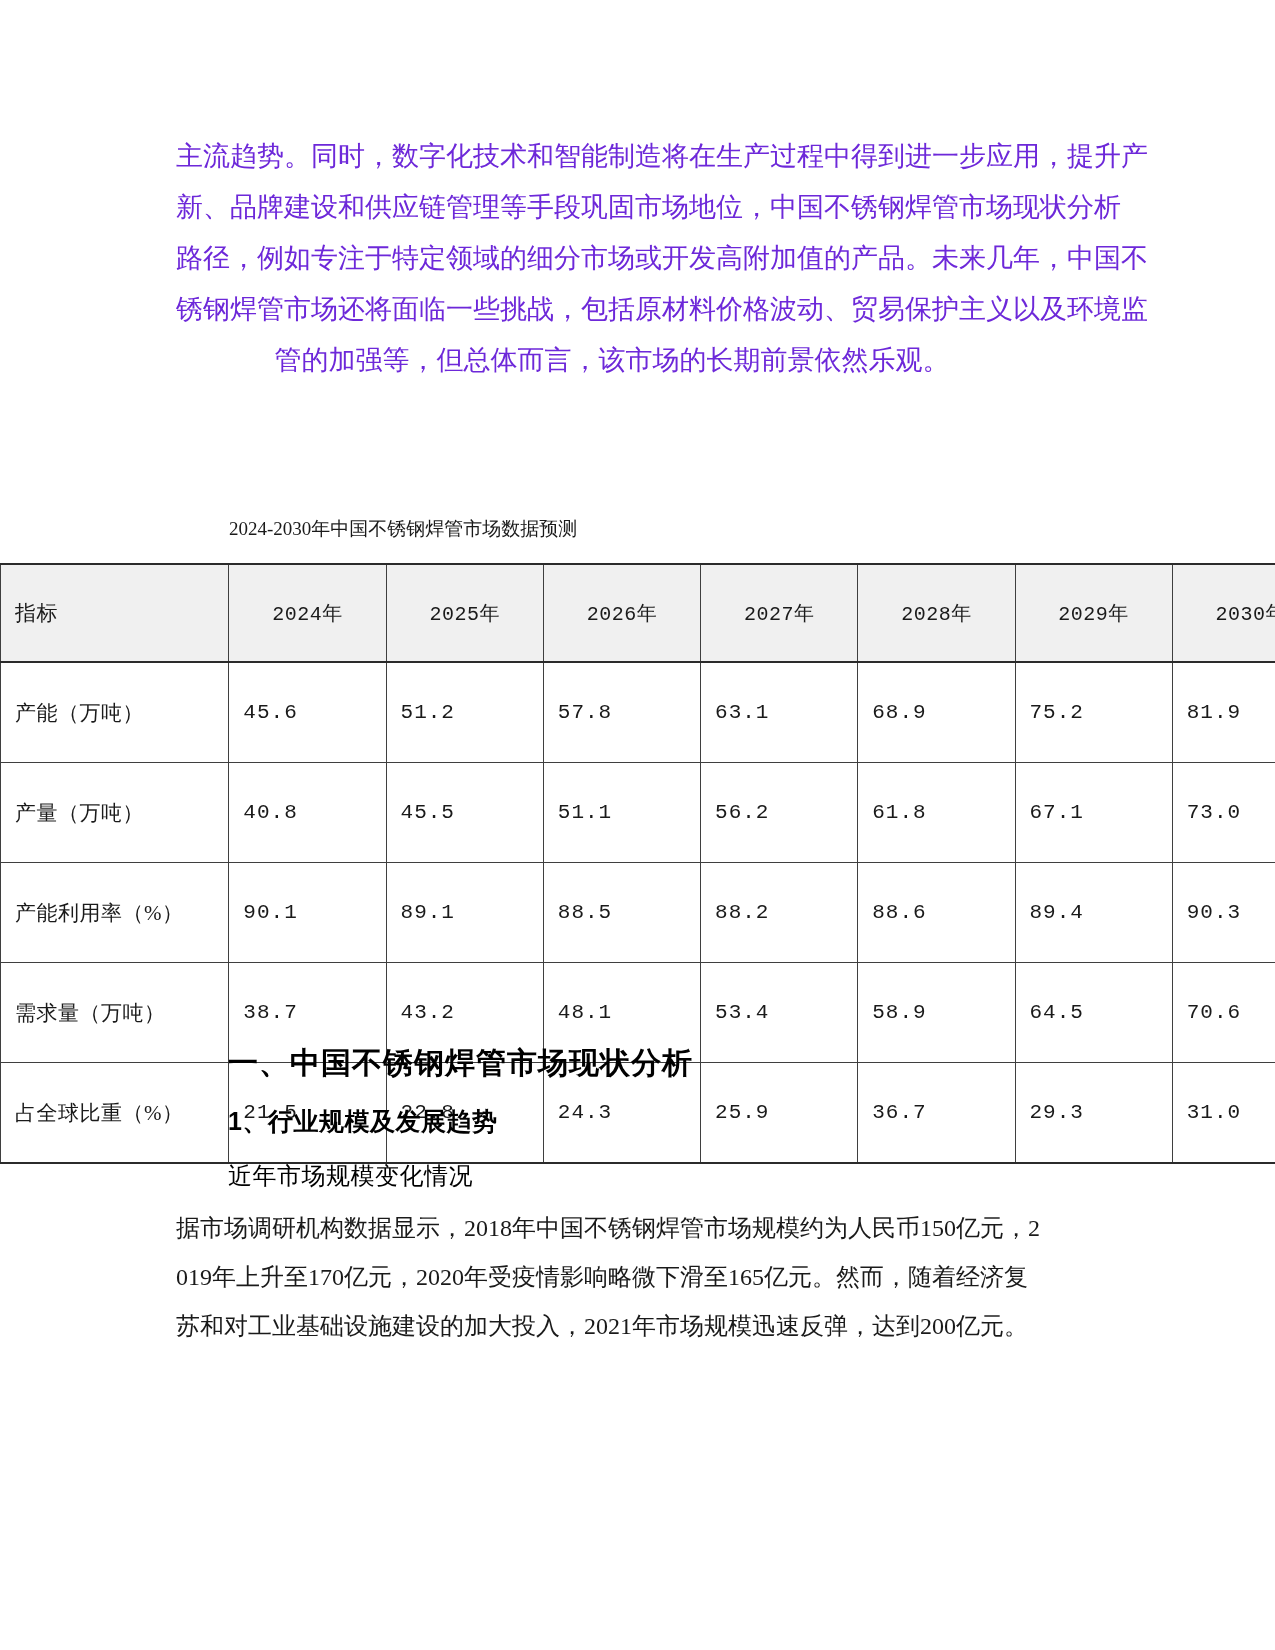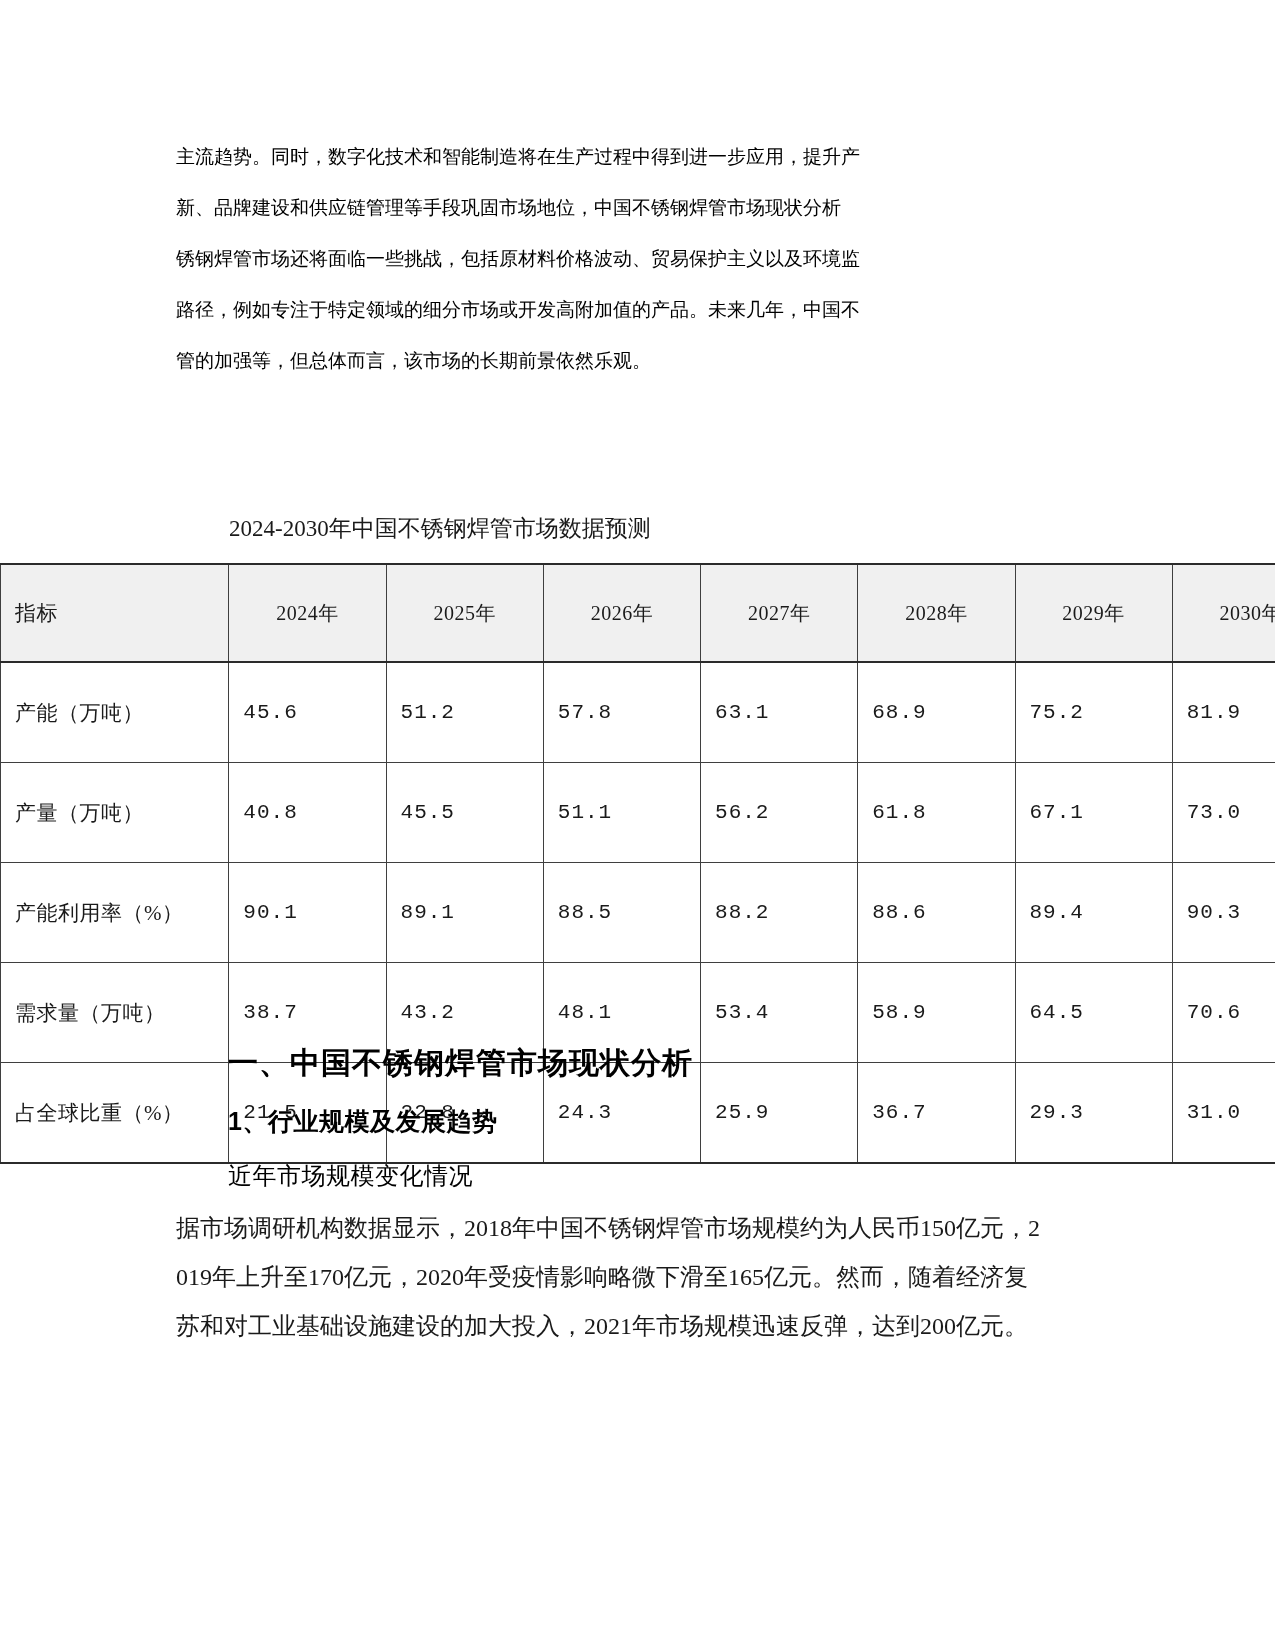--- a/index.html
+++ b/index.html
@@ -25,11 +25,12 @@
     width: 872px;
   }
   .intro-line {
-    font-size: 19px;
+    font-size: 27px;
     line-height: 51px;
     white-space: nowrap;
     letter-spacing: 0px;
-    color: #000000;
+    color: #6d28d9;
+    text-align: center;
   }
 
   

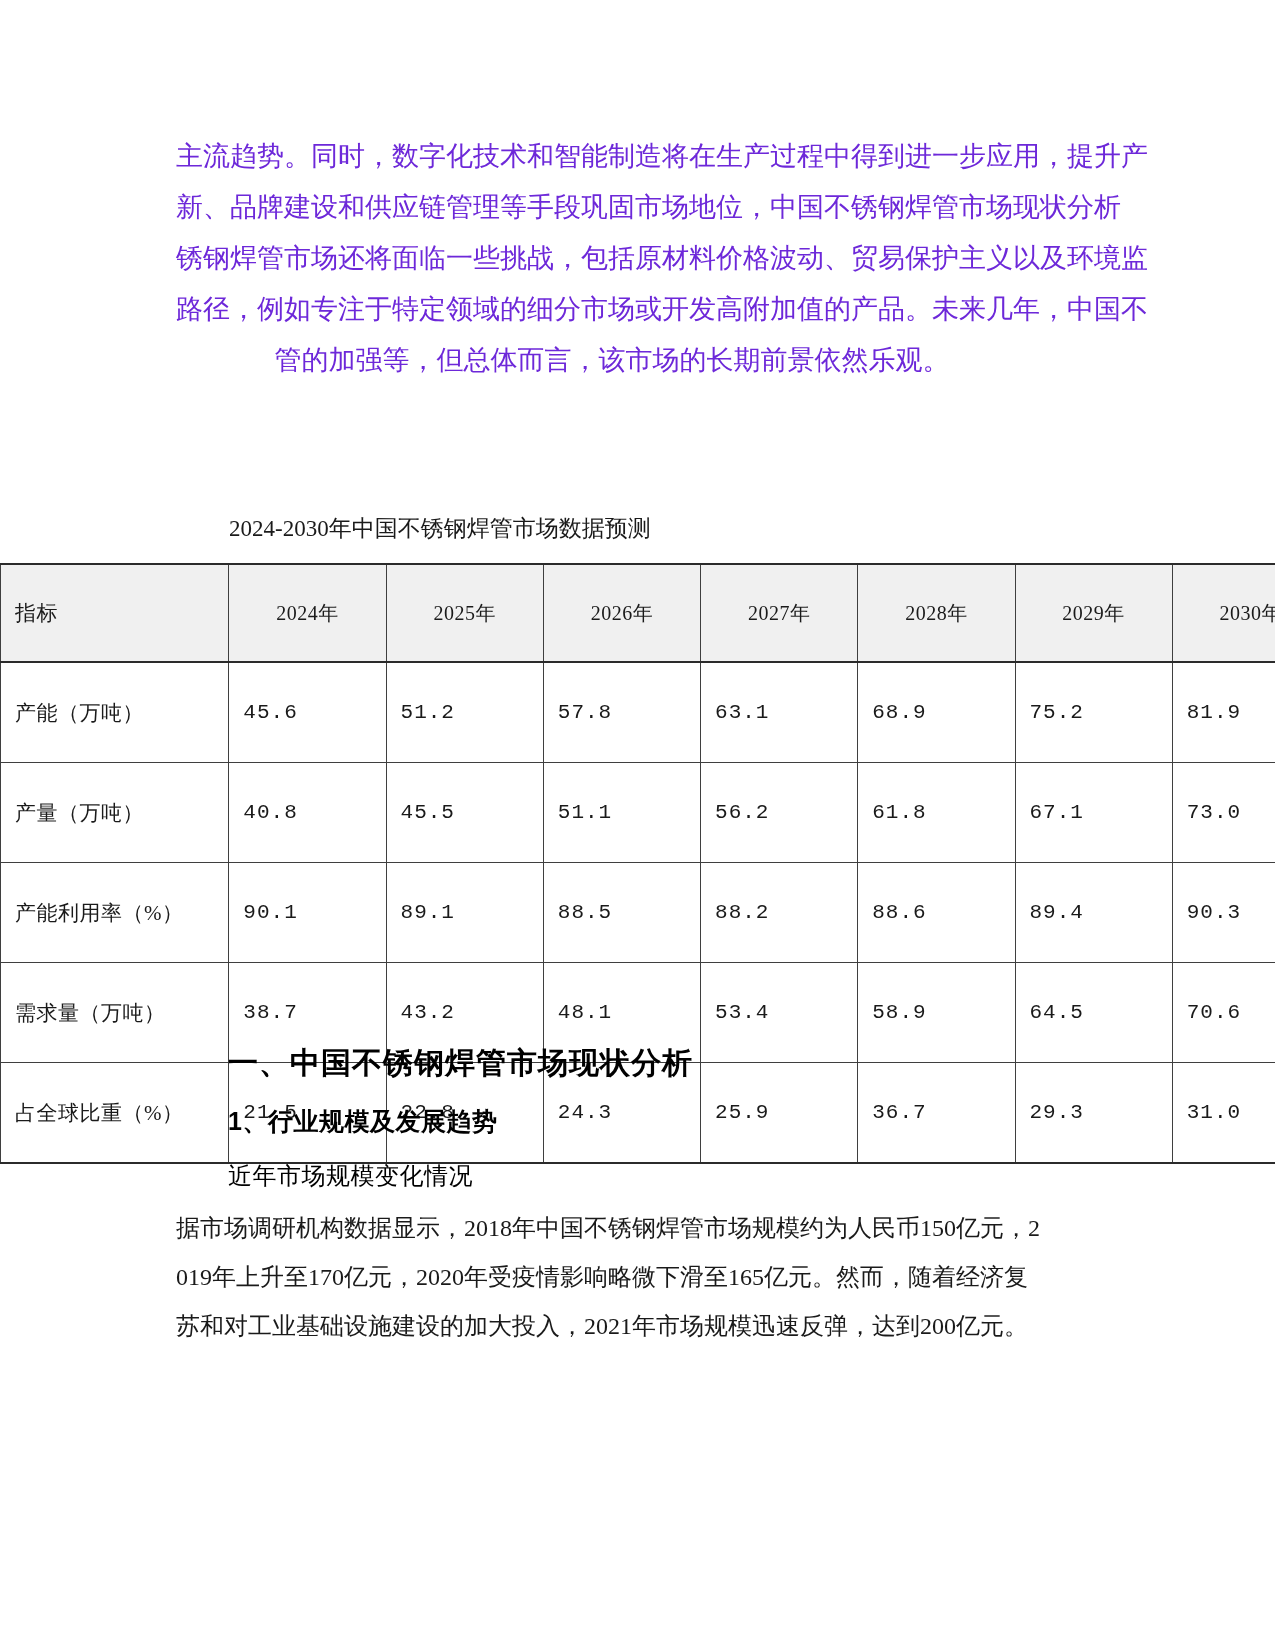--- a/index.html
+++ b/index.html
@@ -162,8 +162,8 @@
   <div class="intro-block">
     <div class="intro-line">主流趋势。同时，数字化技术和智能制造将在生产过程中得到进一步应用，提升产</div>
     <div class="intro-line">新、品牌建设和供应链管理等手段巩固市场地位，中国不锈钢焊管市场现状分析</div>
+    <div class="intro-line">路径，例如专注于特定领域的细分市场或开发高附加值的产品。未来几年，中国不</div>
     <div class="intro-line">锈钢焊管市场还将面临一些挑战，包括原材料价格波动、贸易保护主义以及环境监</div>
-    <div class="intro-line">路径，例如专注于特定领域的细分市场或开发高附加值的产品。未来几年，中国不</div>
     <div class="intro-line">管的加强等，但总体而言，该市场的长期前景依然乐观。</div>
   </div>
 

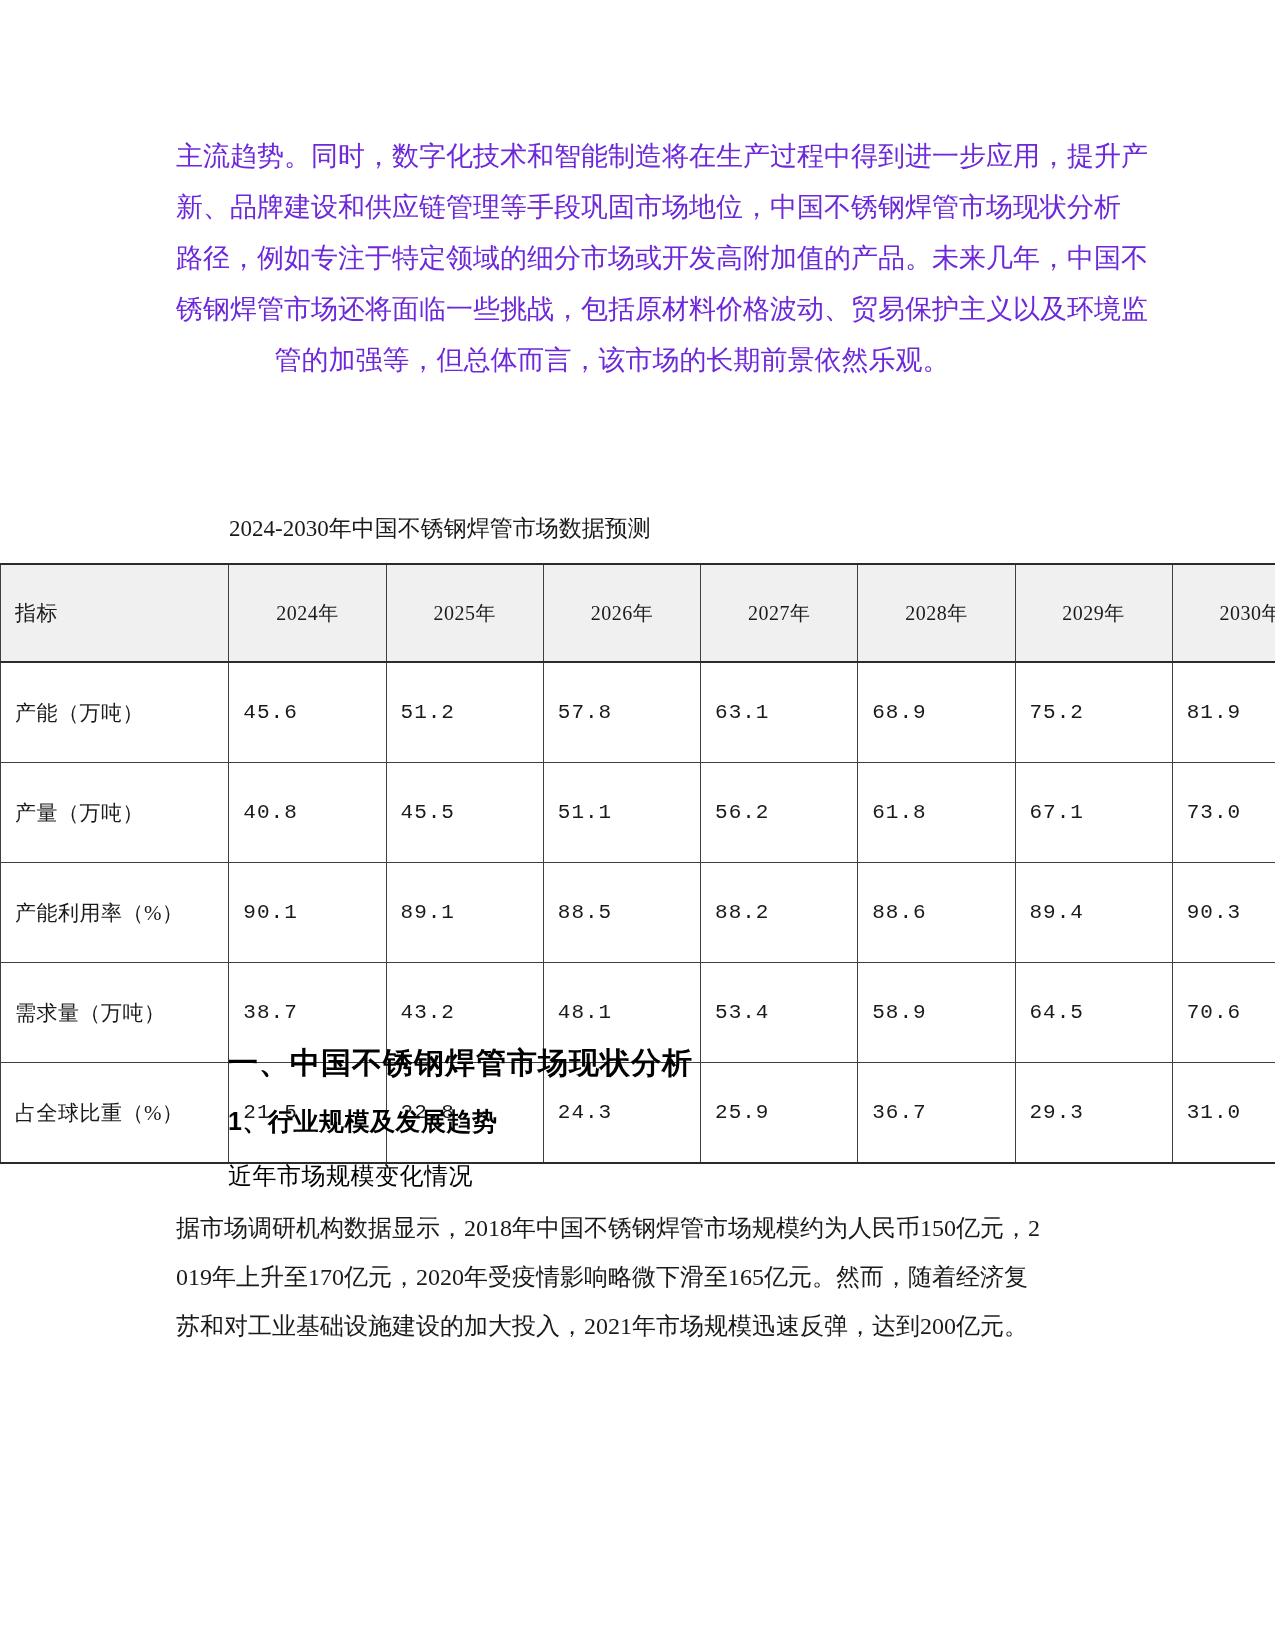--- a/index.html
+++ b/index.html
@@ -38,7 +38,7 @@
     position: absolute;
     left: 229px;
     top: 514px;
-    font-size: 23px;
+    font-size: 19px;
     line-height: 30px;
     color: #1a1a1a;
     white-space: nowrap;

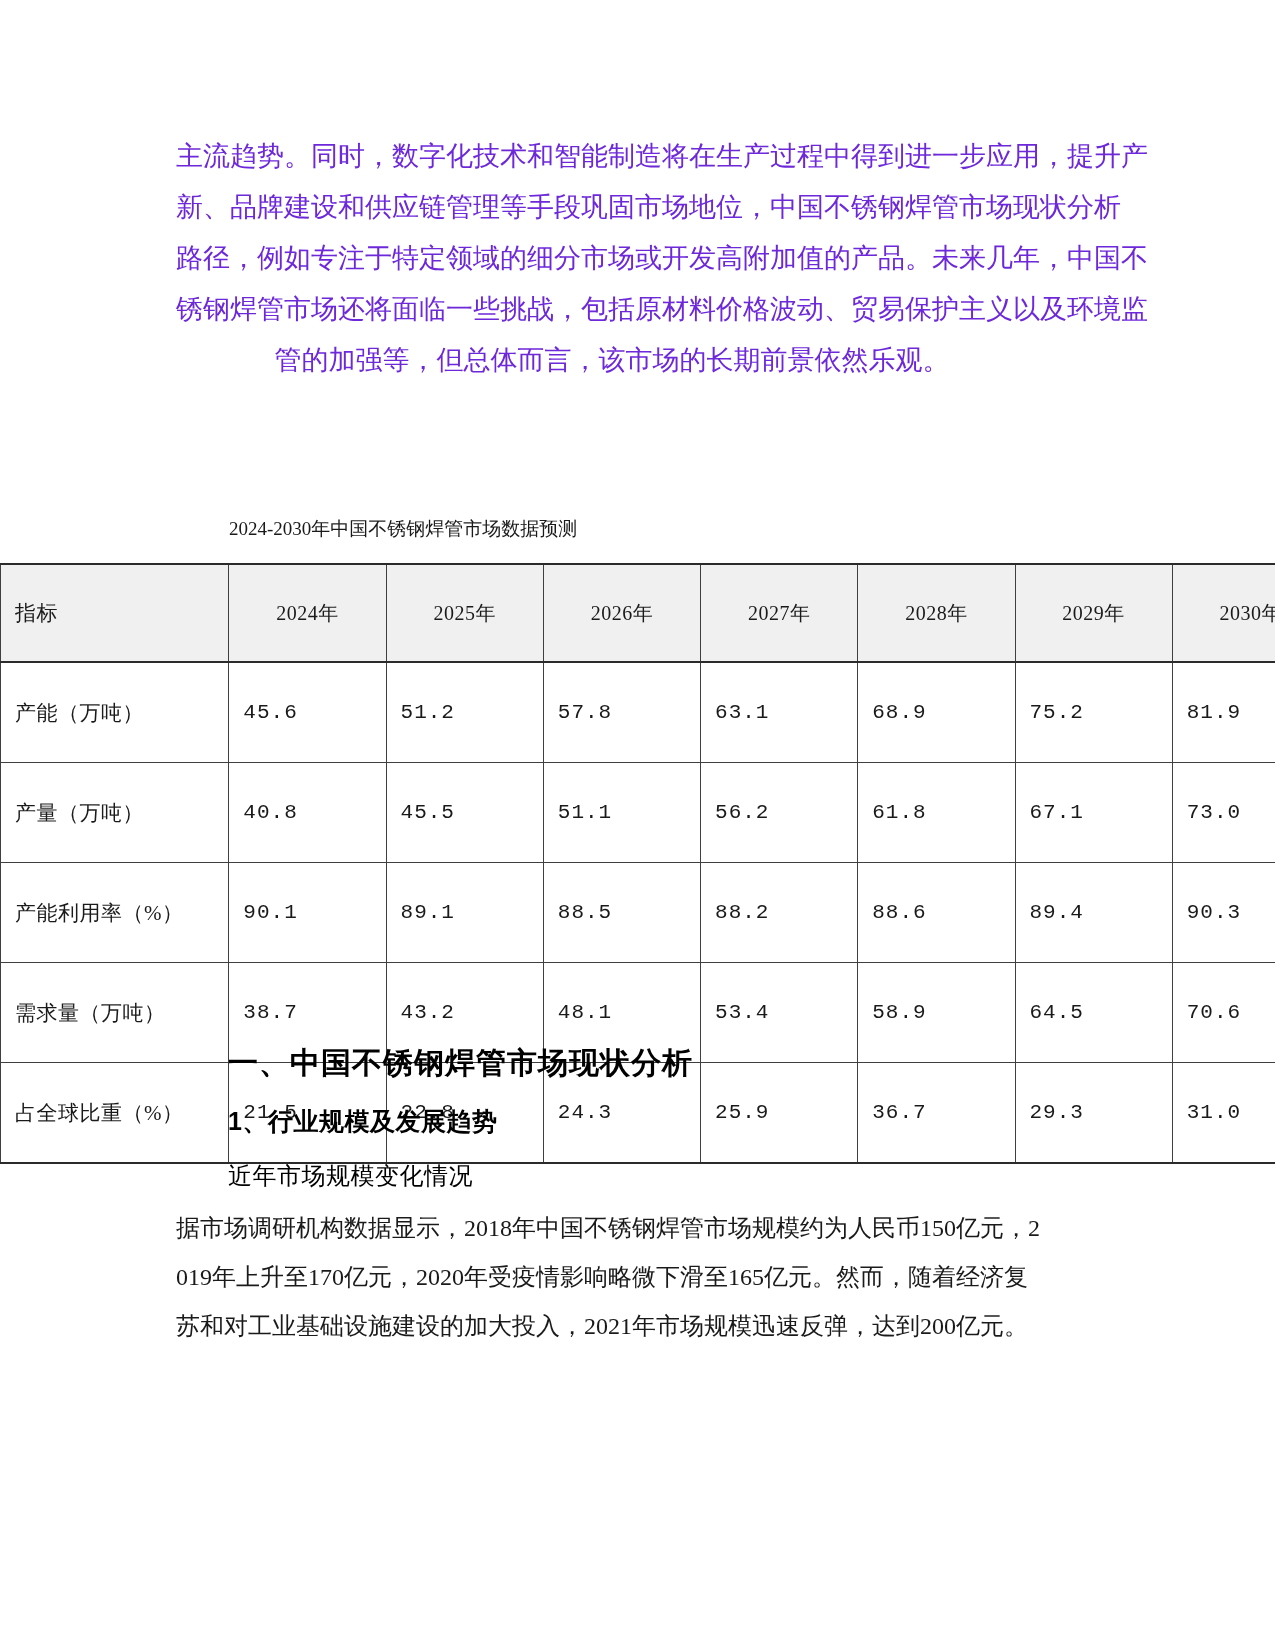--- a/index.html
+++ b/index.html
@@ -99,7 +99,7 @@
   }
   .cell-year {
     text-align: center;
-    font-family: Liberation Serif, serif;
+    font-family: Liberation Mono, monospace;
     font-size: 20px;
     letter-spacing: 0.5px;
   }

